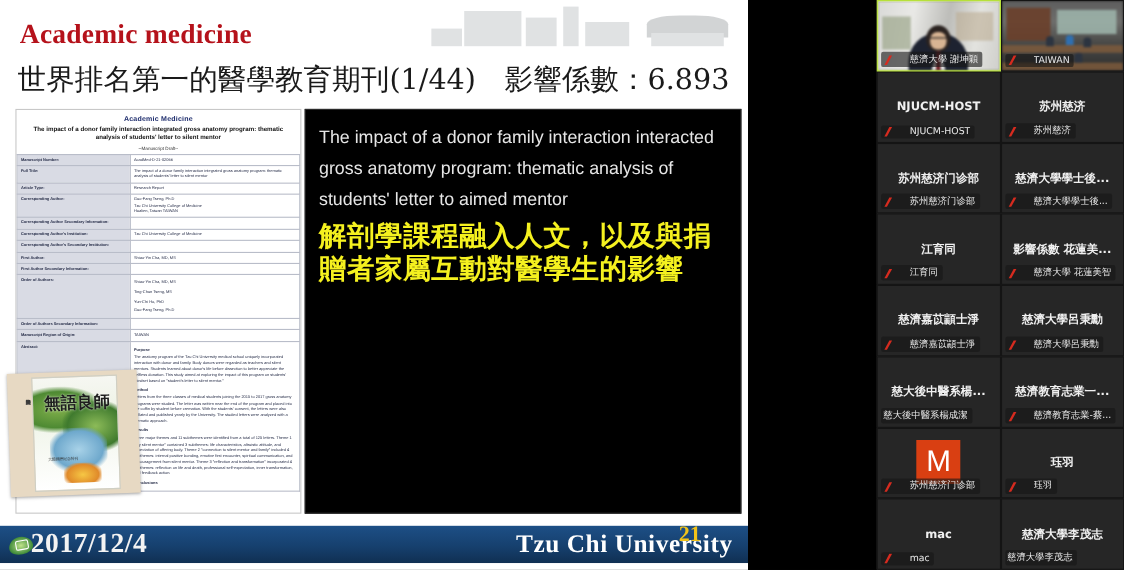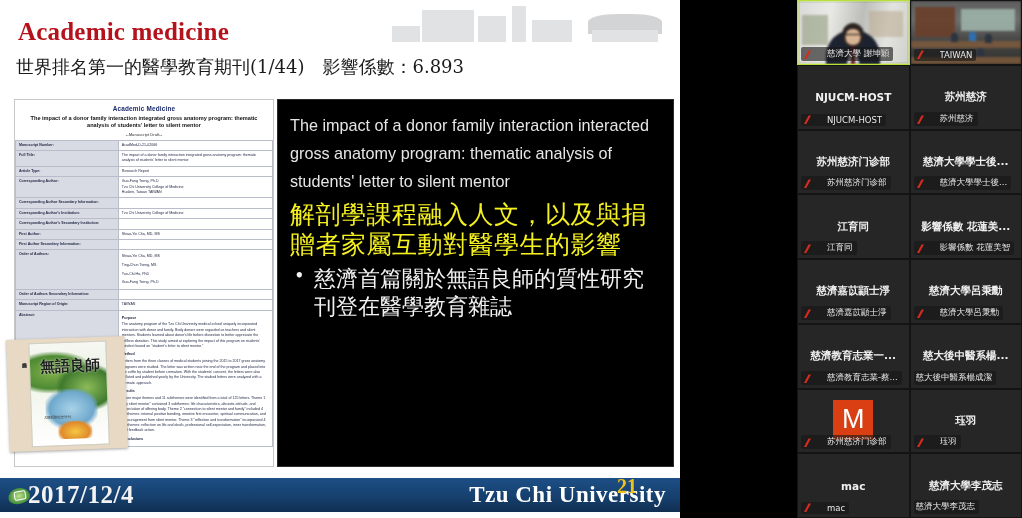--- a/index.html
+++ b/index.html
@@ -42,7 +42,7 @@
   .slide-subtitle {
     position: absolute; left: 16px; top: 55px;
     font-family: "DejaVu Serif", serif;
-    font-size: 18px; color: #1a1a1a; white-space: nowrap;
+    font-size: 26px; color: #1a1a1a; white-space: nowrap;
   }
 
   

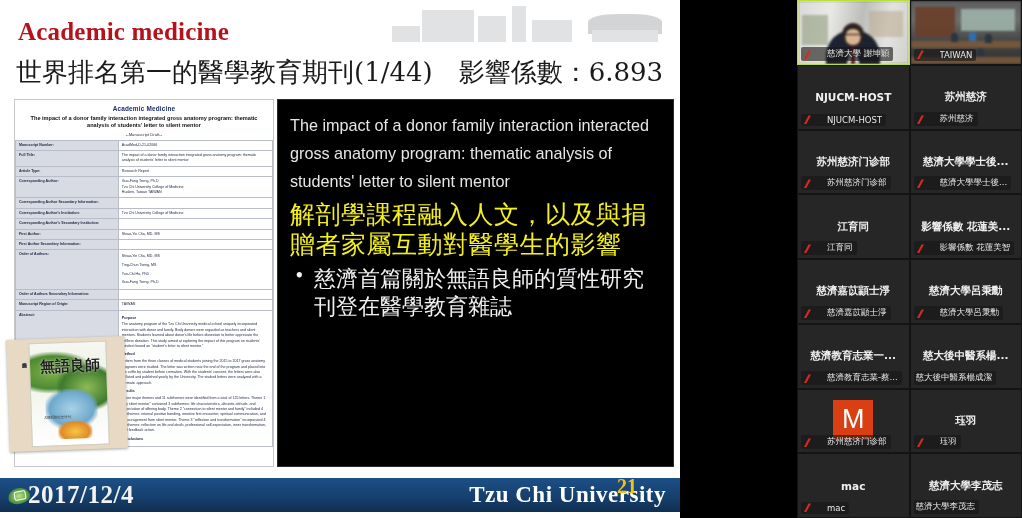--- a/index.html
+++ b/index.html
@@ -373,7 +373,7 @@
       </div>
 
       <div class="black-panel">
-        <div class="bp-en">The impact of a donor family interaction interacted gross anatomy program: thematic analysis of students' letter to silent mentor</div>
+        <div class="bp-en">The impact of a donor family interaction interacted gross anatomy program: thematic analysis of students' letter to aimed mentor</div>
         <div class="bp-yellow">解剖學課程融入人文，以及與捐贈者家屬互動對醫學生的影響</div>
         <ul class="bp-list">
           <li>慈濟首篇關於無語良師的質性研究刊登在醫學教育雜誌</li>

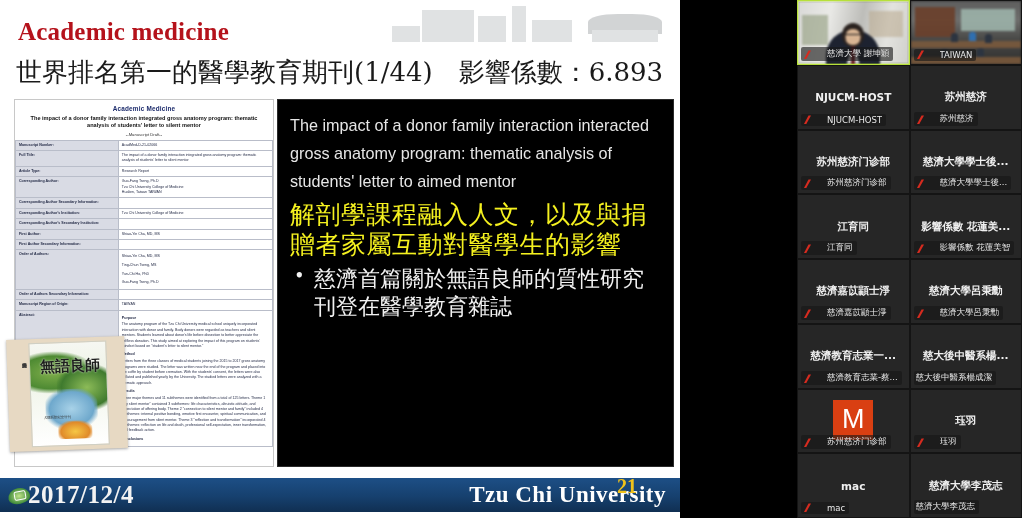--- a/index.html
+++ b/index.html
@@ -126,7 +126,7 @@
   }
   .bp-yellow {
     color: #f5f11f; font-family: "DejaVu Serif", serif;
-    font-size: 25px; line-height: 1.23; margin-top: 4px; letter-spacing: .5px;
+    font-size: 25px; line-height: 1.23; margin-top: 4px; letter-spacing: .5px; font-weight: bold;
   }
   ul.bp-list { list-style: none; margin-top: 4px; }
   ul.bp-list li {

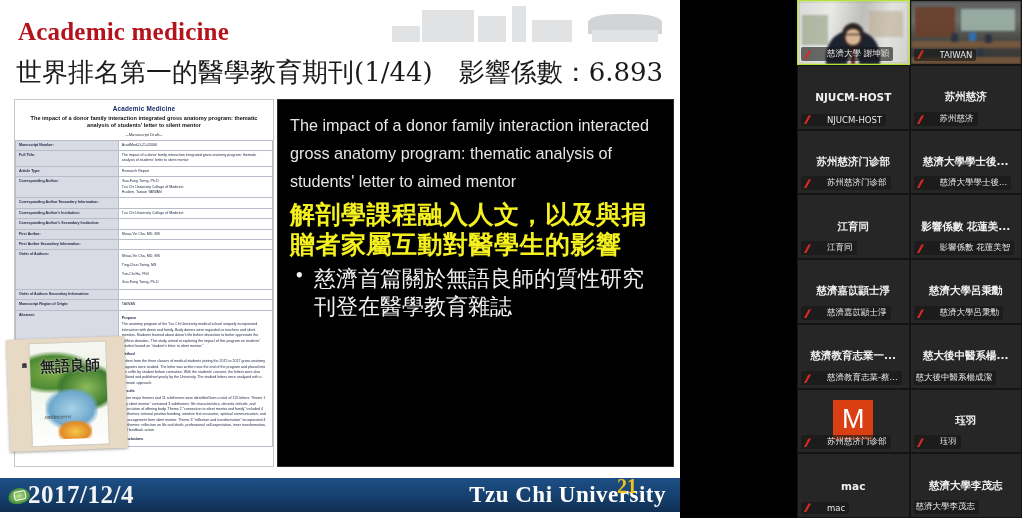--- a/index.html
+++ b/index.html
@@ -512,7 +512,7 @@
                 <path d="M1 9 L5.5 0.5 L8 0.5 L3.3 9 Z" fill="#d62b1f"></path>
               </svg>
             </span>
-          <span class="zlabel">影響係數 花蓮美智</span>
+          <span class="zlabel">慈濟大學 花蓮美智</span>
         </div>
       </div>
     </div>

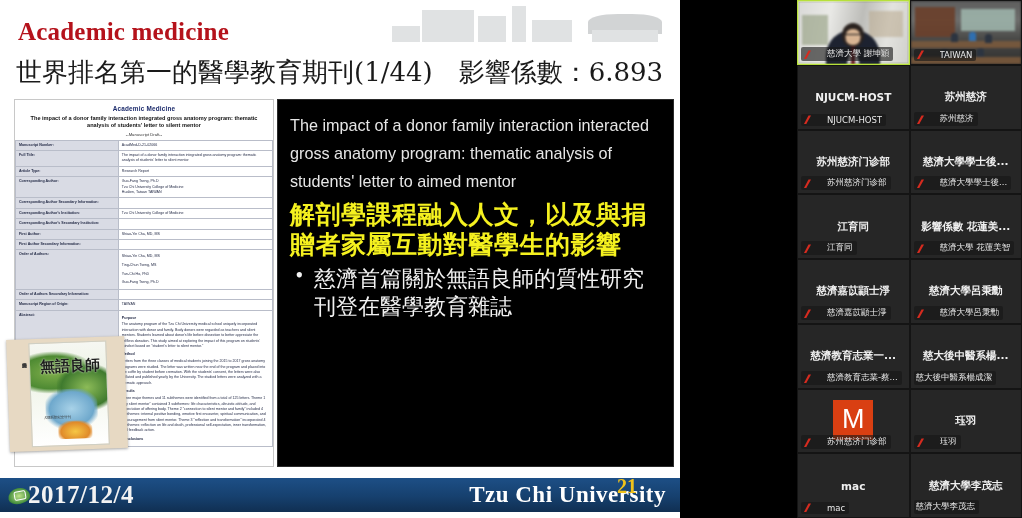--- a/index.html
+++ b/index.html
@@ -376,7 +376,6 @@
         <div class="bp-en">The impact of a donor family interaction interacted gross anatomy program: thematic analysis of students' letter to aimed mentor</div>
         <div class="bp-yellow">解剖學課程融入人文，以及與捐贈者家屬互動對醫學生的影響</div>
         <ul class="bp-list">
-          <li>慈濟首篇關於無語良師的質性研究刊登在醫學教育雜誌</li>
         </ul>
       </div>
 

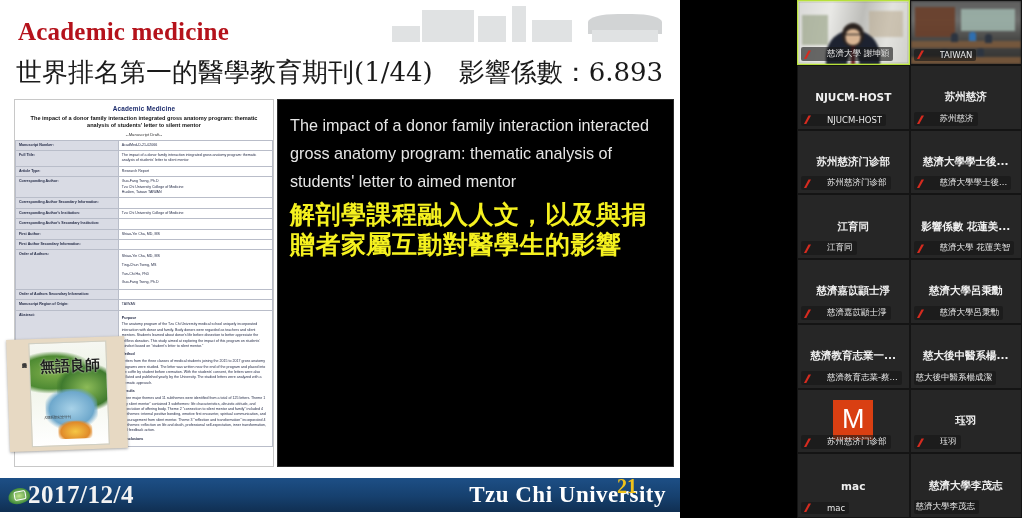--- a/index.html
+++ b/index.html
@@ -543,6 +543,12 @@
 
     <div class="tile-row">
       <div class="tile">
+        <span class="tile-name-center">慈大後中醫系楊...</span>
+        <div class="name-tag">
+          <span class="zlabel">慈大後中醫系楊成潔</span>
+        </div>
+      </div>
+      <div class="tile">
         <span class="tile-name-center">慈濟教育志業一...</span>
         <div class="name-tag">
           <span class="zoom-mark">
@@ -551,12 +557,6 @@
               </svg>
             </span>
           <span class="zlabel">慈濟教育志業-蔡...</span>
-        </div>
-      </div>
-      <div class="tile">
-        <span class="tile-name-center">慈大後中醫系楊...</span>
-        <div class="name-tag">
-          <span class="zlabel">慈大後中醫系楊成潔</span>
         </div>
       </div>
     </div>

